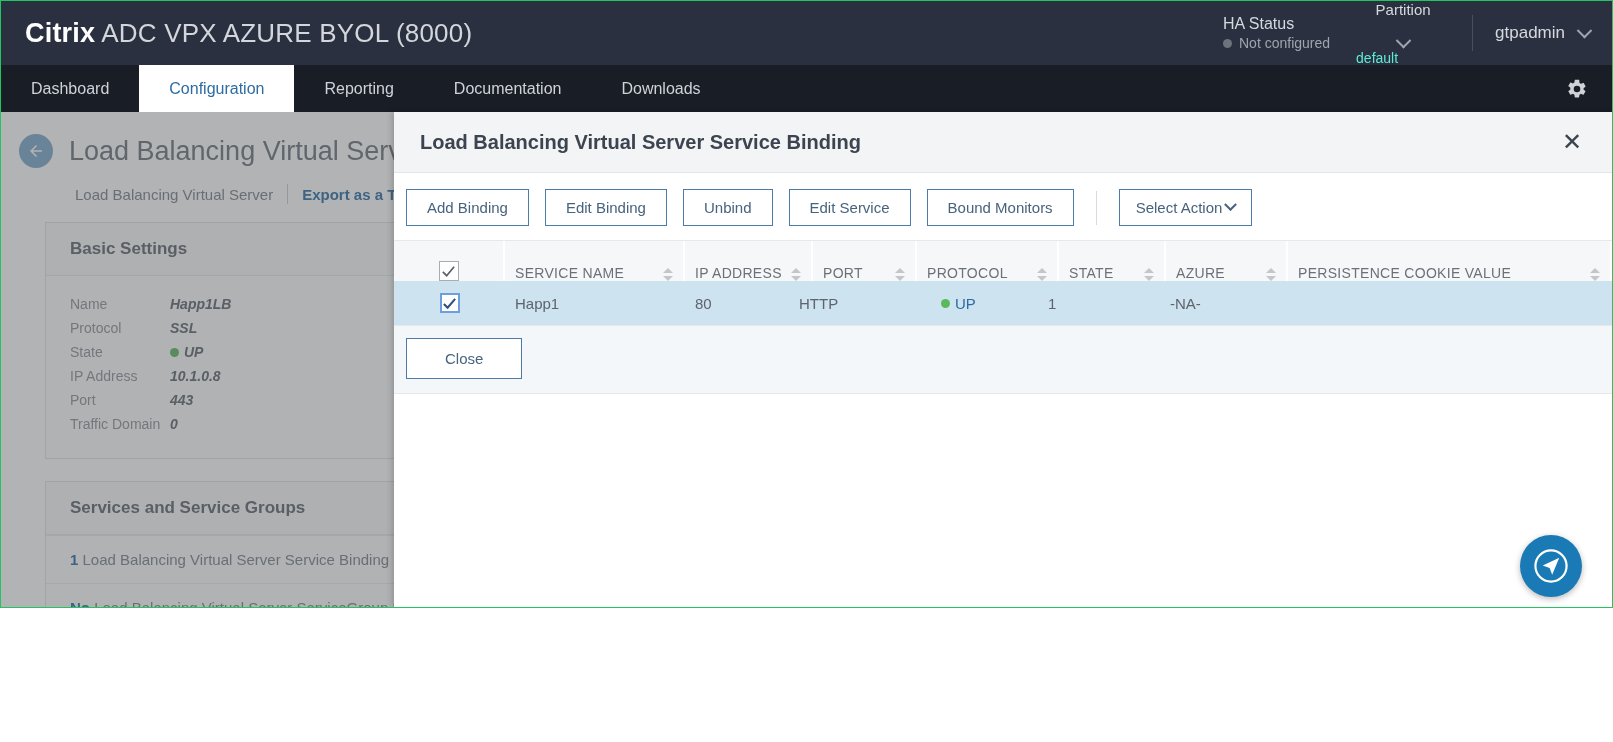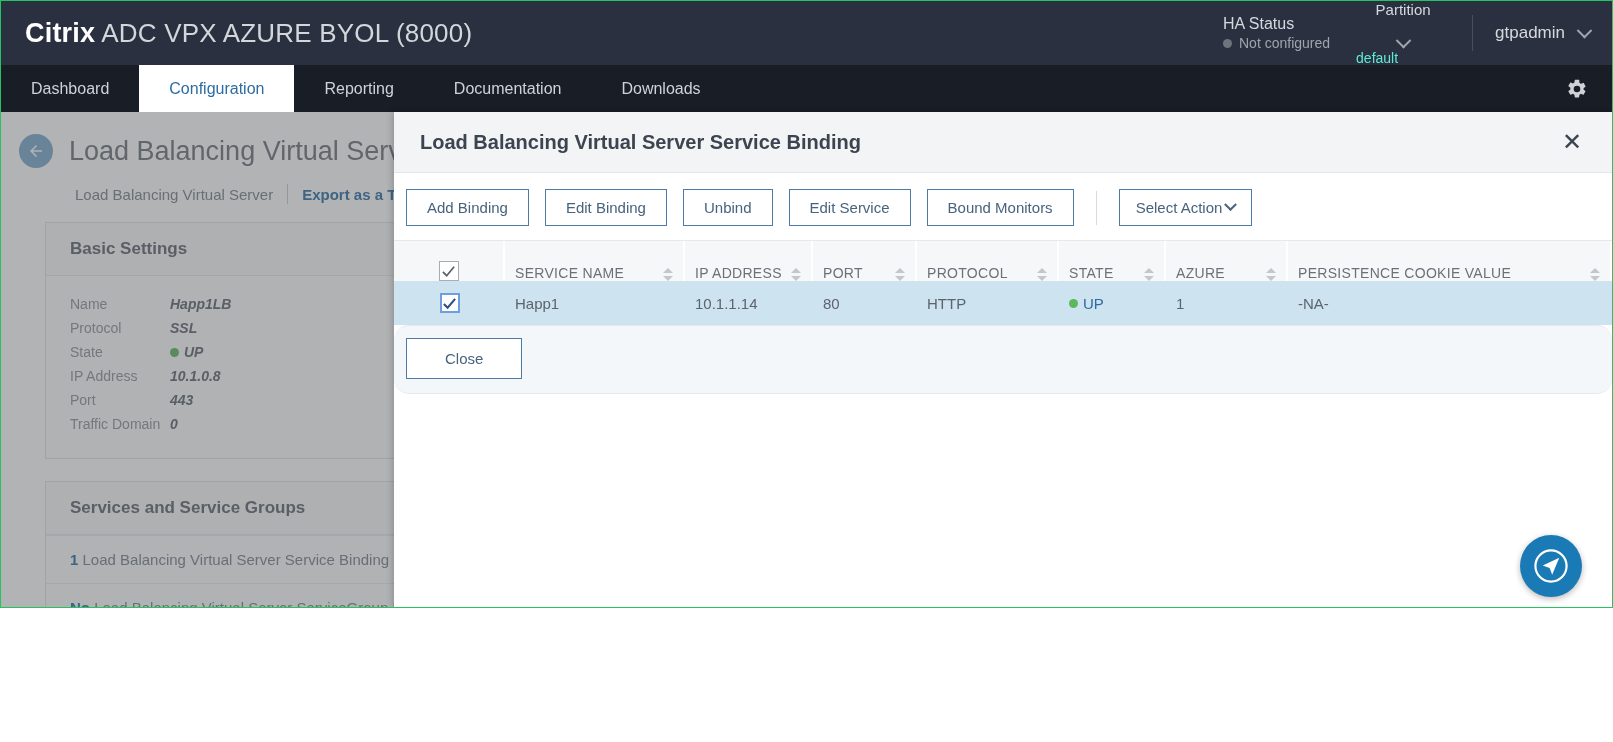--- a/index.html
+++ b/index.html
@@ -402,7 +402,6 @@
           </div>
         </div>
         <div class="td col-name">Happ1</div>
-        <div class="td col-ip">10.1.1.14</div>
         <div class="td col-port">80</div>
         <div class="td col-prot">HTTP</div>
         <div class="td col-state">

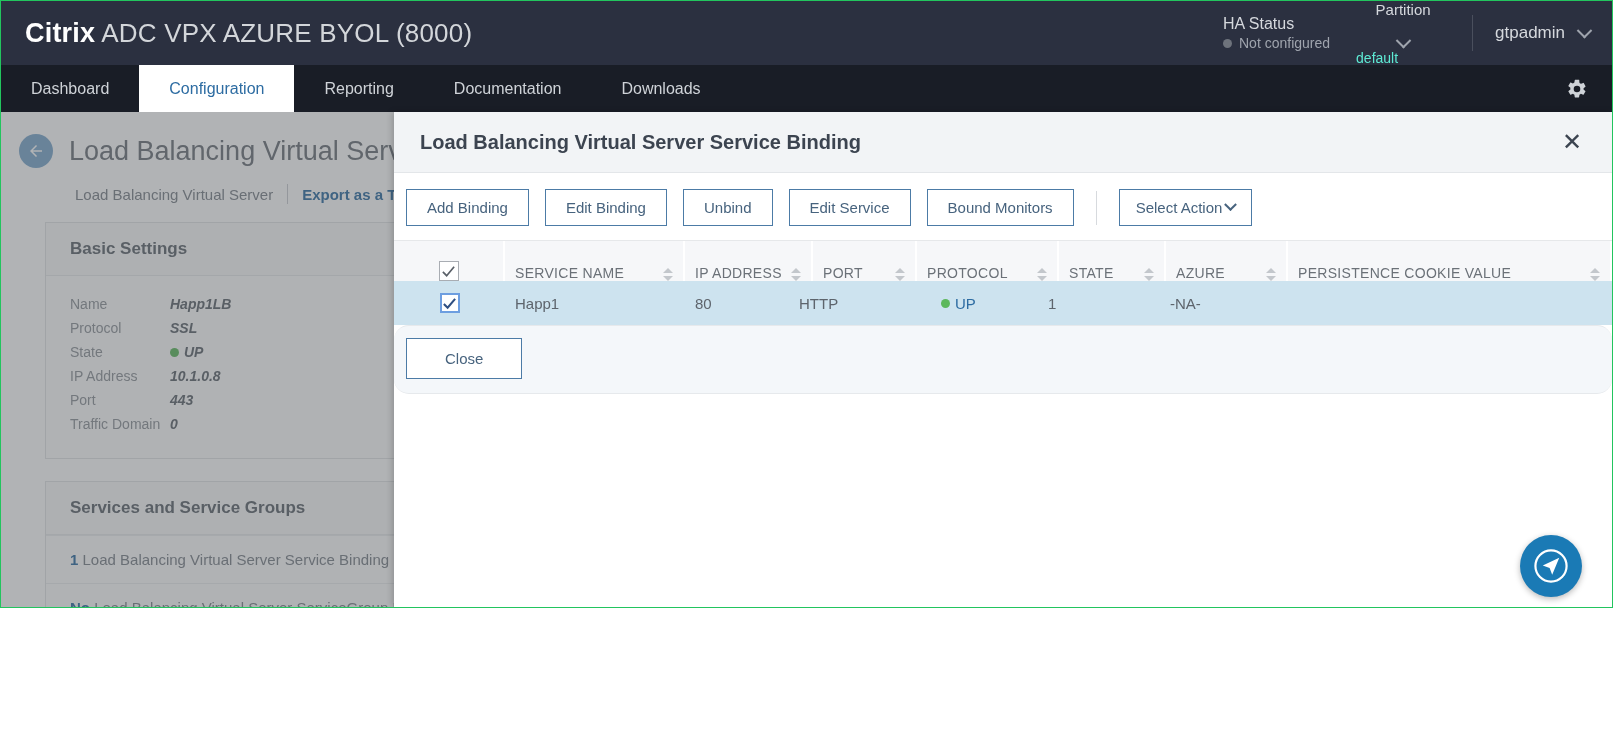--- a/index.html
+++ b/index.html
@@ -184,7 +184,6 @@
   .modal-footer {
     background: #f4f7fa; border-top: 1px solid #e6e9ec; border-bottom: 1px solid #e6e9ec;
     padding: 12px 0 14px 12px;
-    border-radius: 15px;
   }
   .cbtn {
     border: 1px solid #4c7ba6; background: #ffffff; color: #47637e;

